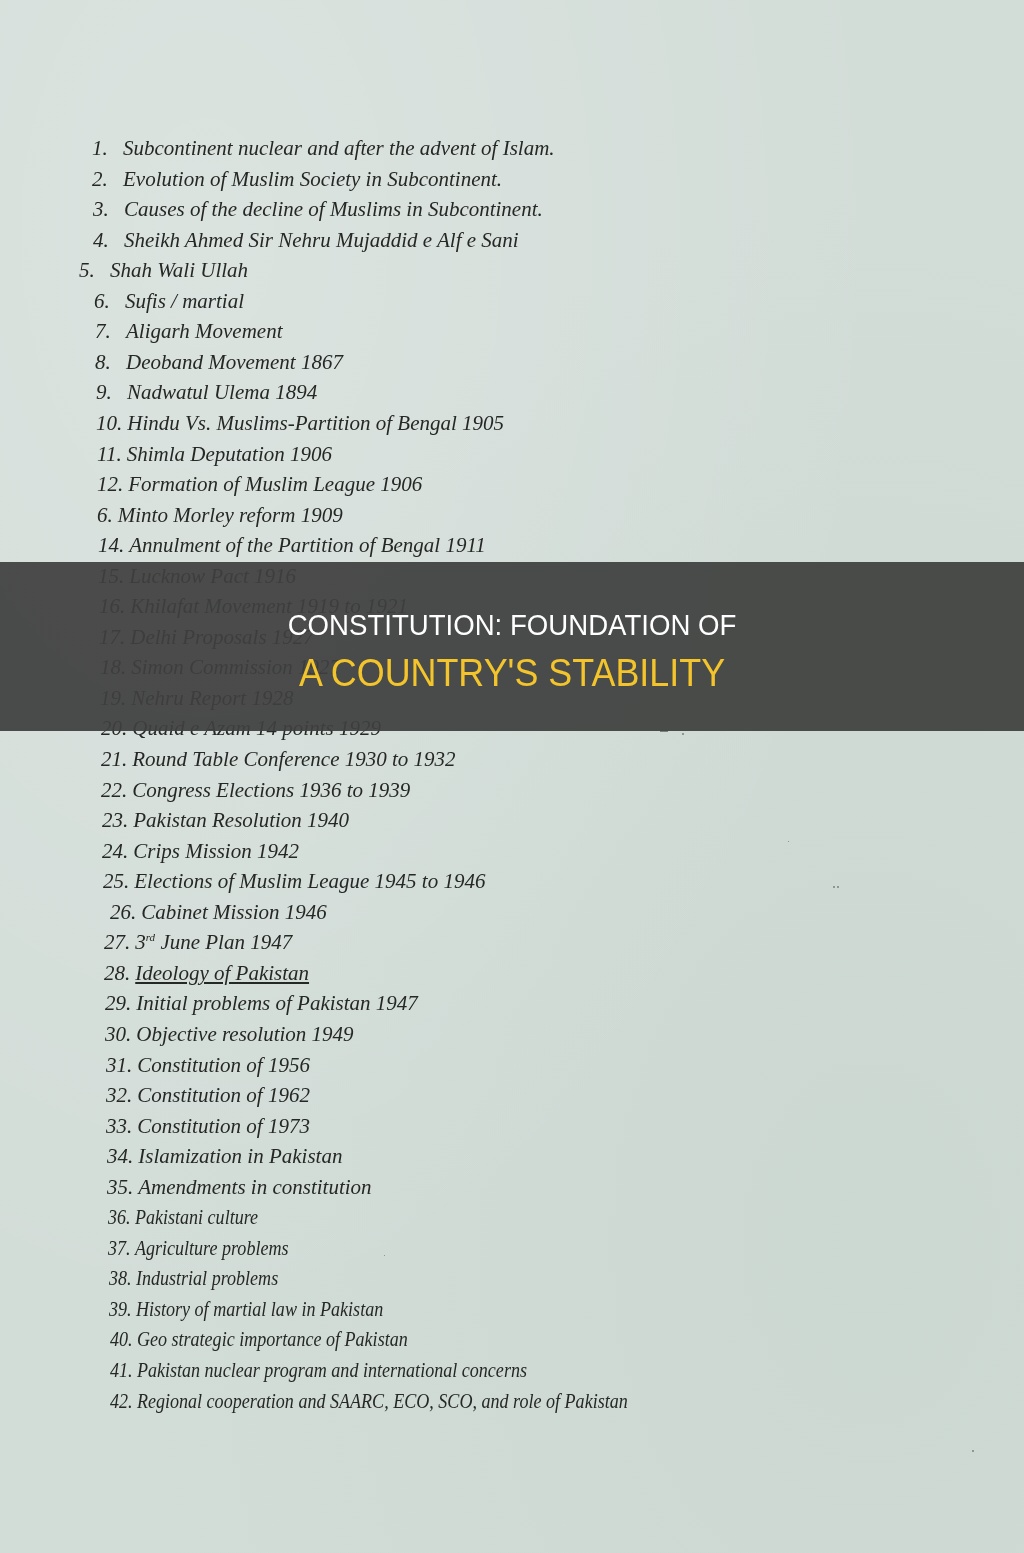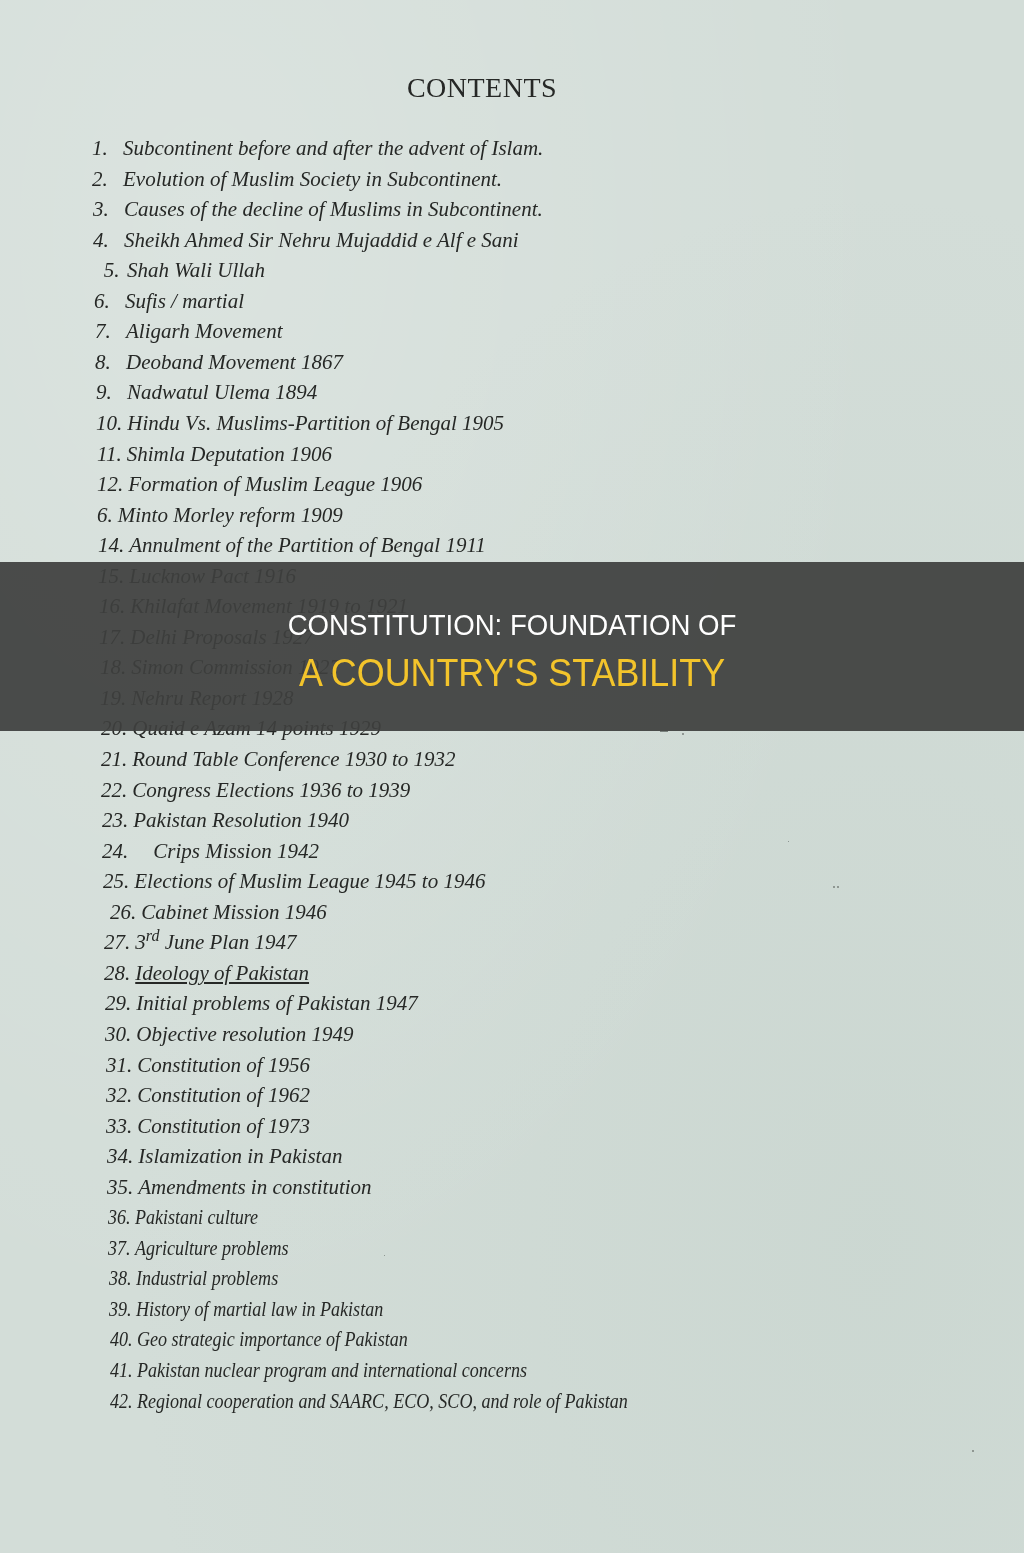--- a/index.html
+++ b/index.html
@@ -108,7 +108,6 @@
 <body>
 
 <div class="page">
-  <div class="heading">CONTENTS</div>
 
   <ul class="toc" id="toc">
       <li class="toc-item" style="left: 92px; top: 136px;"><span class="num pad">1.</span><span style="white-space: pre;">Subcontinent before and after the advent of Islam.</span></li>

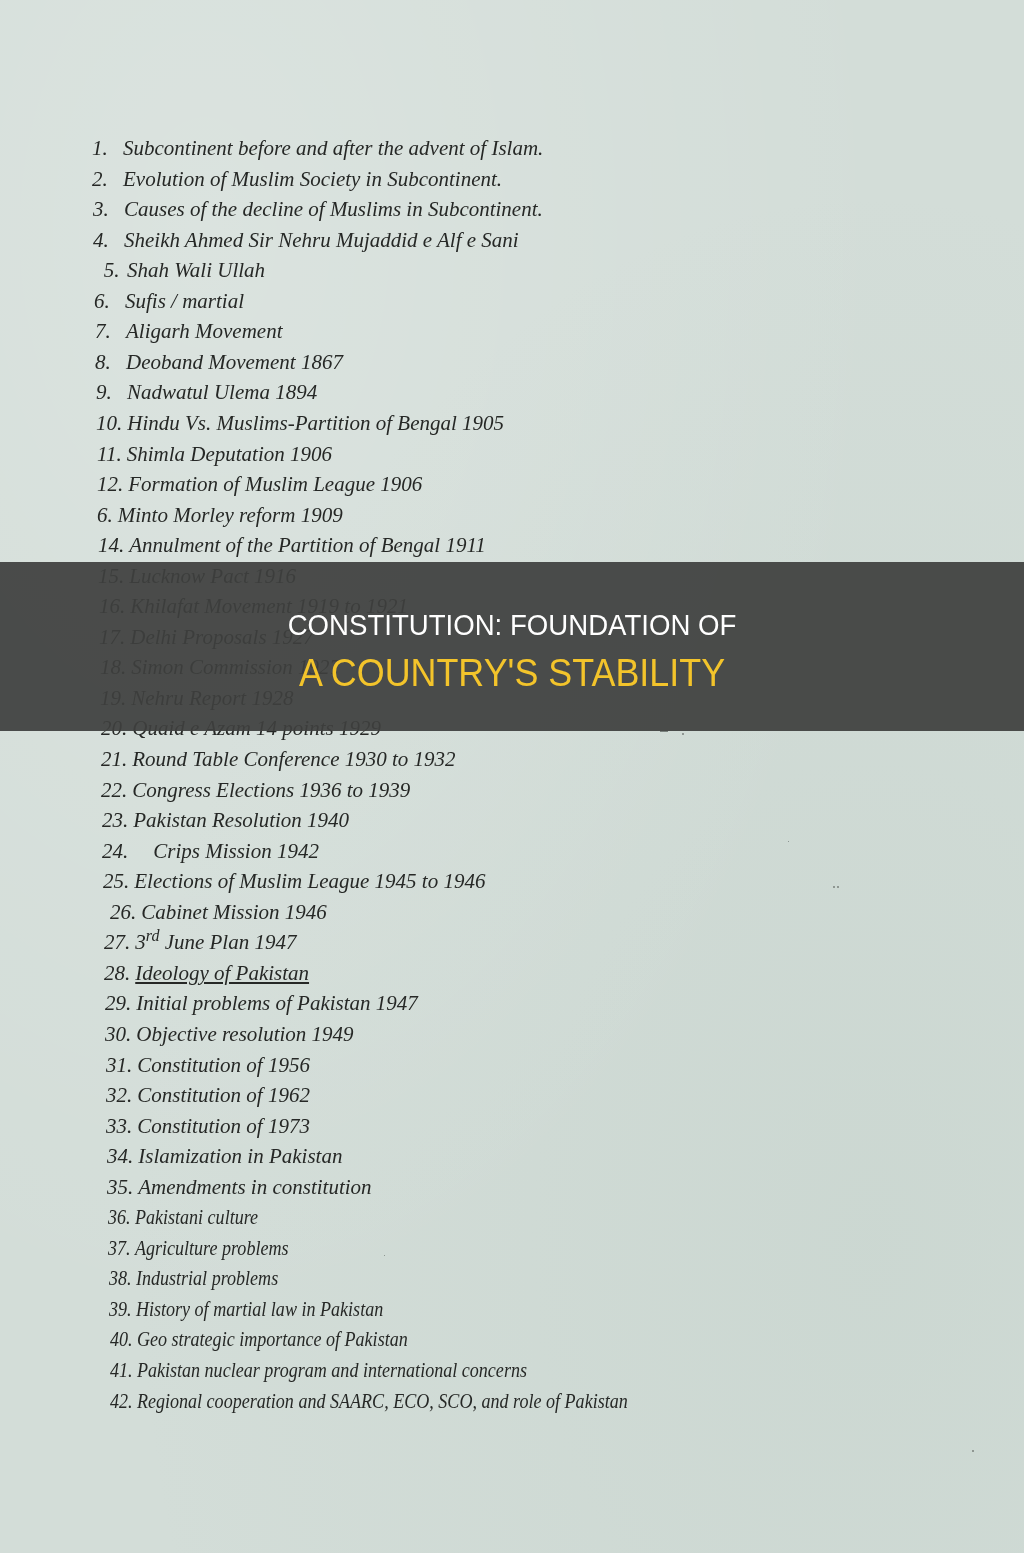--- a/index.html
+++ b/index.html
@@ -110,7 +110,7 @@
 <div class="page">
 
   <ul class="toc" id="toc">
-      <li class="toc-item" style="left: 92px; top: 136px;"><span class="num pad">1.</span><span style="white-space: pre;">Subcontinent before and after the advent of Islam.</span></li>
+      <li class="toc-item" style="left: 92px; top: 136px;"><span class="num pad">1.</span><span style="white-space: pre;">Subcontinent nuclear and after the advent of Islam.</span></li>
       <li class="toc-item" style="left: 92px; top: 167px;"><span class="num pad">2.</span><span style="white-space: pre;">Evolution of Muslim Society in Subcontinent.</span></li>
       <li class="toc-item" style="left: 93px; top: 197px;"><span class="num pad">3.</span><span style="white-space: pre;">Causes of the decline of Muslims in Subcontinent.</span></li>
       <li class="toc-item" style="left: 93px; top: 228px;"><span class="num pad">4.</span><span style="white-space: pre;">Sheikh Ahmed Sir Nehru Mujaddid e Alf e Sani</span></li>

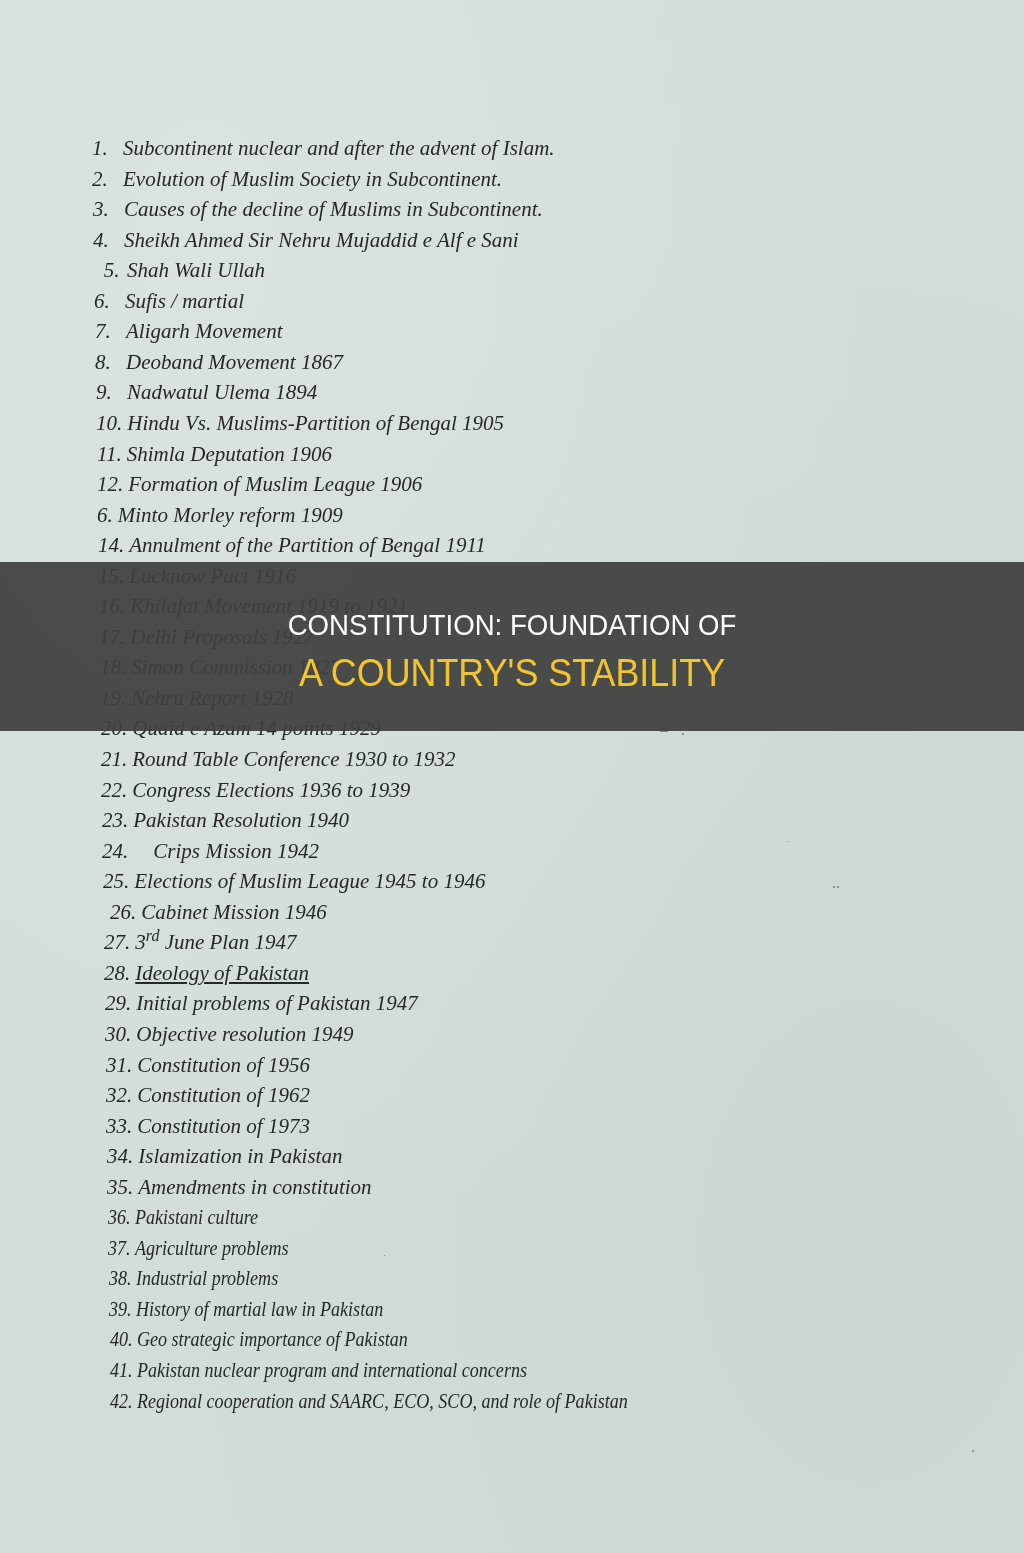--- a/index.html
+++ b/index.html
@@ -114,7 +114,7 @@
       <li class="toc-item" style="left: 92px; top: 167px;"><span class="num pad">2.</span><span style="white-space: pre;">Evolution of Muslim Society in Subcontinent.</span></li>
       <li class="toc-item" style="left: 93px; top: 197px;"><span class="num pad">3.</span><span style="white-space: pre;">Causes of the decline of Muslims in Subcontinent.</span></li>
       <li class="toc-item" style="left: 93px; top: 228px;"><span class="num pad">4.</span><span style="white-space: pre;">Sheikh Ahmed Sir Nehru Mujaddid e Alf e Sani</span></li>
-      <li class="toc-item" style="left: 96px; top: 258px; text-align: center;"><span class="num pad">5.</span><span style="white-space: pre;">Shah Wali Ullah</span></li>
+      <li class="toc-item" style="left: 79px; top: 258px;"><span class="num pad">5.</span><span style="white-space: pre;">Shah Wali Ullah</span></li>
       <li class="toc-item" style="left: 94px; top: 289px;"><span class="num pad">6.</span><span style="white-space: pre;">Sufis / martial</span></li>
       <li class="toc-item" style="left: 95px; top: 319px;"><span class="num pad">7.</span><span style="white-space: pre;">Aligarh Movement</span></li>
       <li class="toc-item" style="left: 95px; top: 350px;"><span class="num pad">8.</span><span style="white-space: pre;">Deoband Movement 1867</span></li>

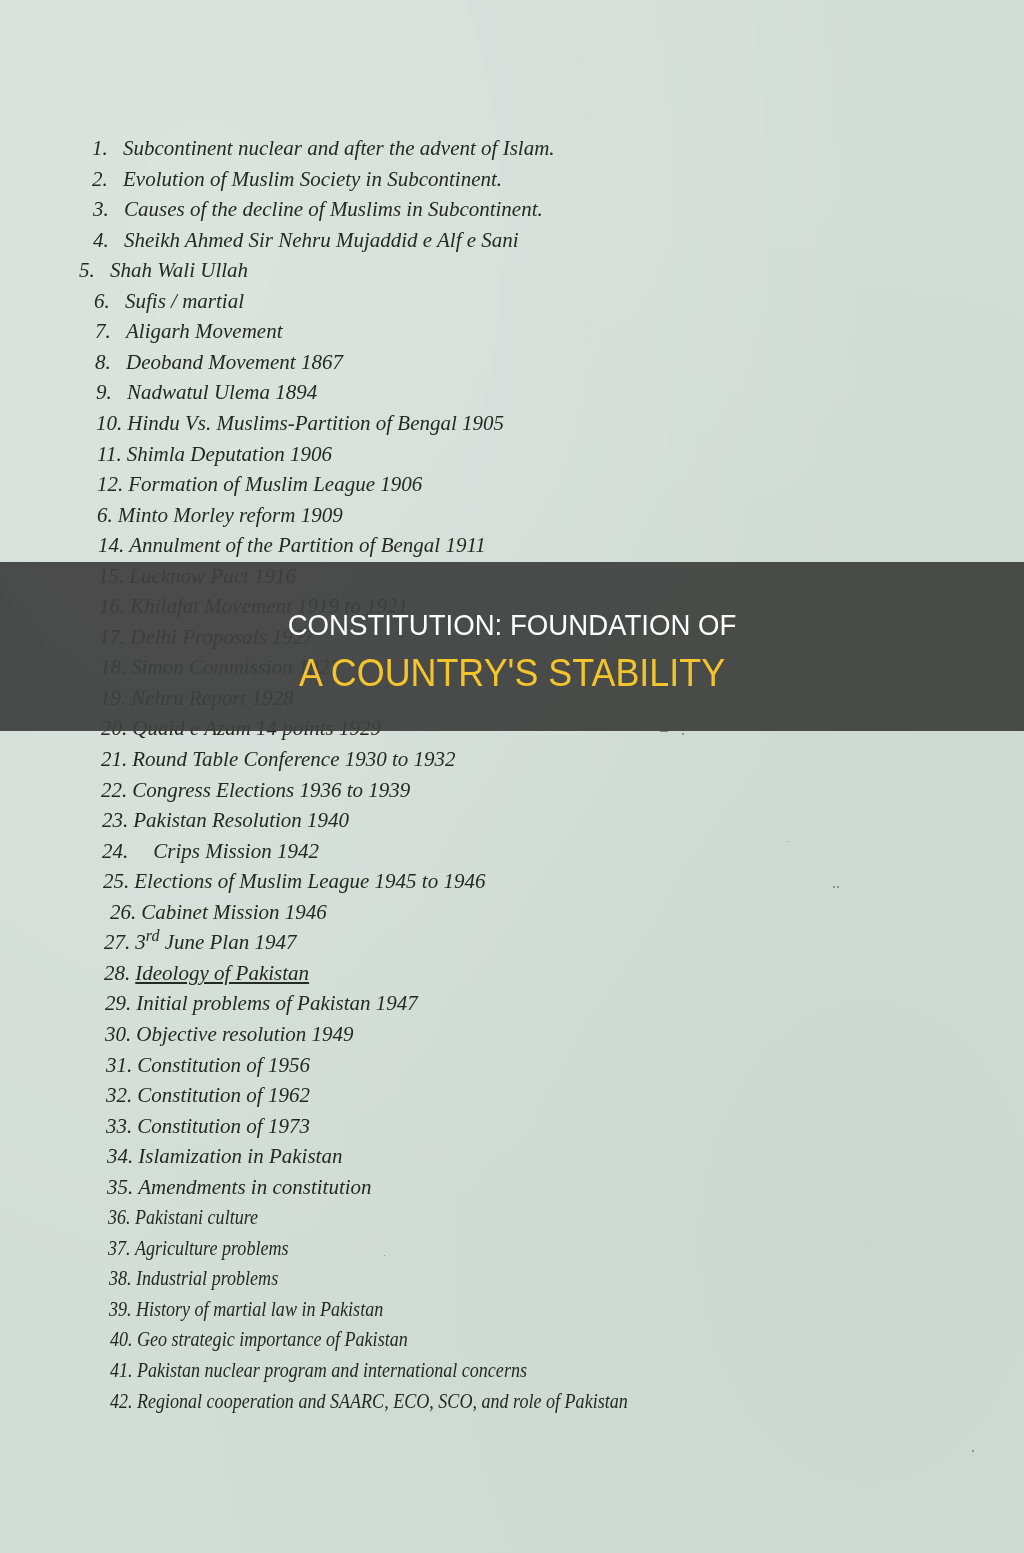--- a/index.html
+++ b/index.html
@@ -133,7 +133,7 @@
       <li class="toc-item" style="left: 101px; top: 747px;"><span class="num tight">21.</span><span style="white-space: pre;">Round Table Conference 1930 to 1932</span></li>
       <li class="toc-item" style="left: 101px; top: 778px;"><span class="num tight">22.</span><span style="white-space: pre;">Congress Elections 1936 to 1939</span></li>
       <li class="toc-item" style="left: 102px; top: 808px;"><span class="num tight">23.</span><span style="white-space: pre;">Pakistan Resolution 1940</span></li>
-      <li class="toc-item" style="left: 102px; top: 839px;"><span class="num tight">24.</span><span style="white-space: pre; margin-left: 20px;">Crips Mission 1942</span></li>
+      <li class="toc-item" style="left: 102px; top: 839px;"><span class="num tight">24.</span><span style="white-space: pre;">Crips Mission 1942</span></li>
       <li class="toc-item" style="left: 103px; top: 869px;"><span class="num tight">25.</span><span style="white-space: pre;">Elections of Muslim League 1945 to 1946</span></li>
       <li class="toc-item" style="left: 110px; top: 900px;"><span class="num tight">26.</span><span style="white-space: pre;">Cabinet Mission 1946</span></li>
       <li class="toc-item" style="left: 104px; top: 930px;"><span class="num tight">27.</span><span>3</span><sup>rd</sup><span style="white-space: pre;"> June Plan 1947</span></li>

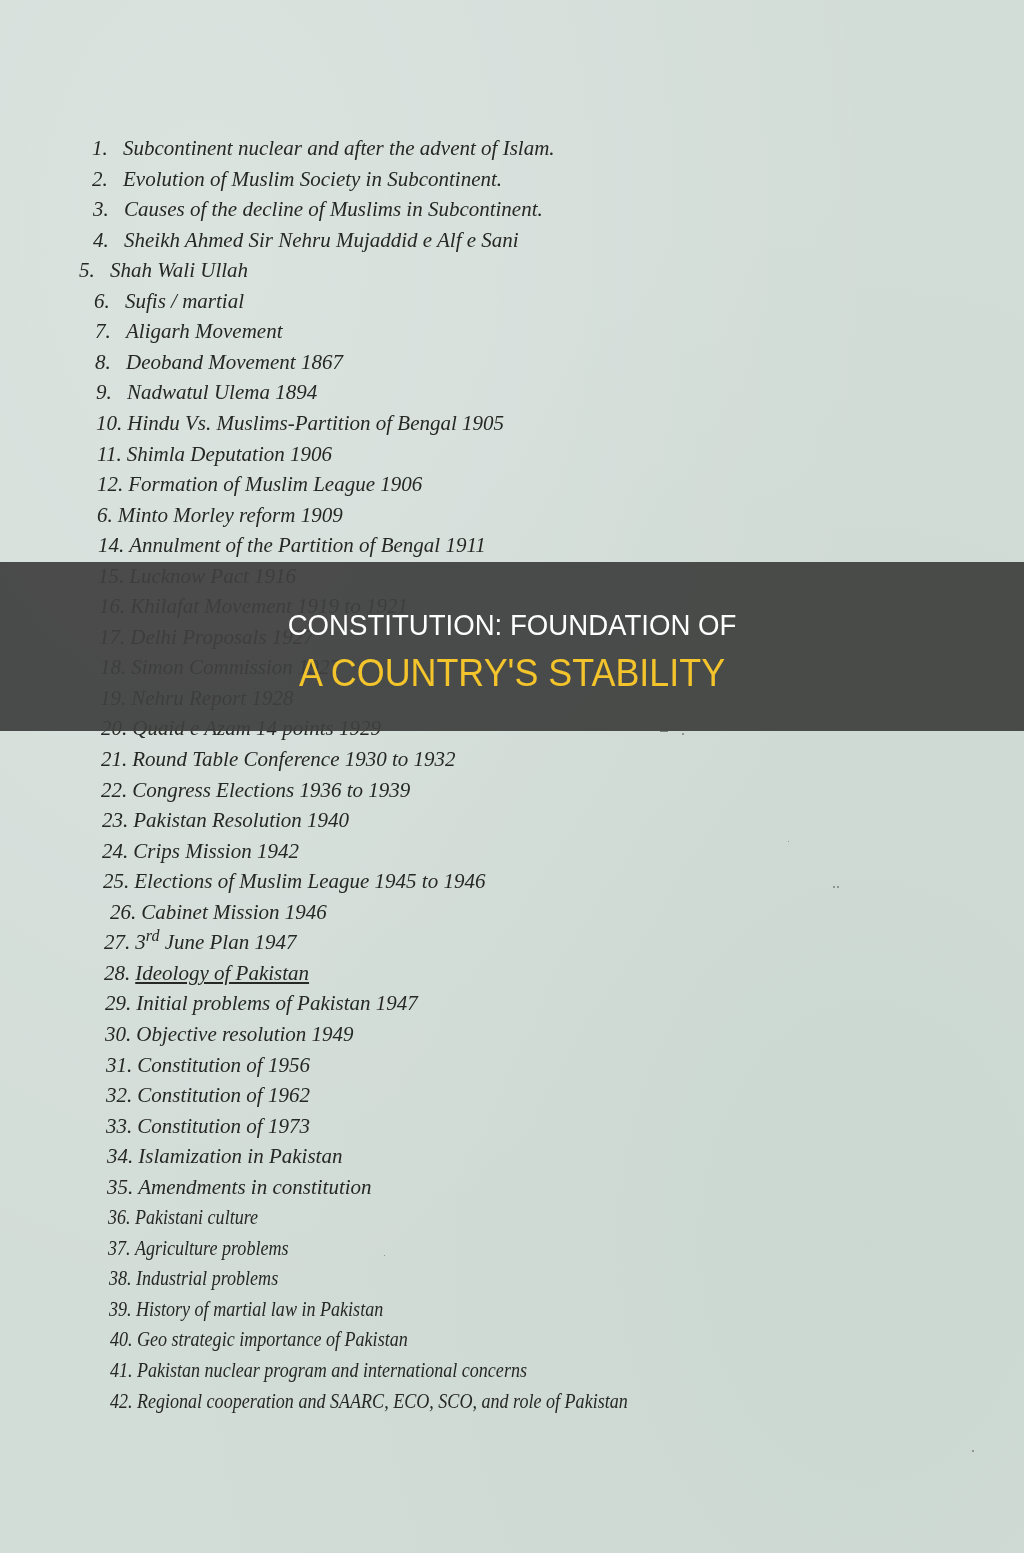--- a/index.html
+++ b/index.html
@@ -65,7 +65,7 @@
       transform: scaleX(0.86);
     }
     .toc-item sup {
-      font-size: 16px;
+      font-size: 11px;
       vertical-align: 8px;
       line-height: 0;
     }

